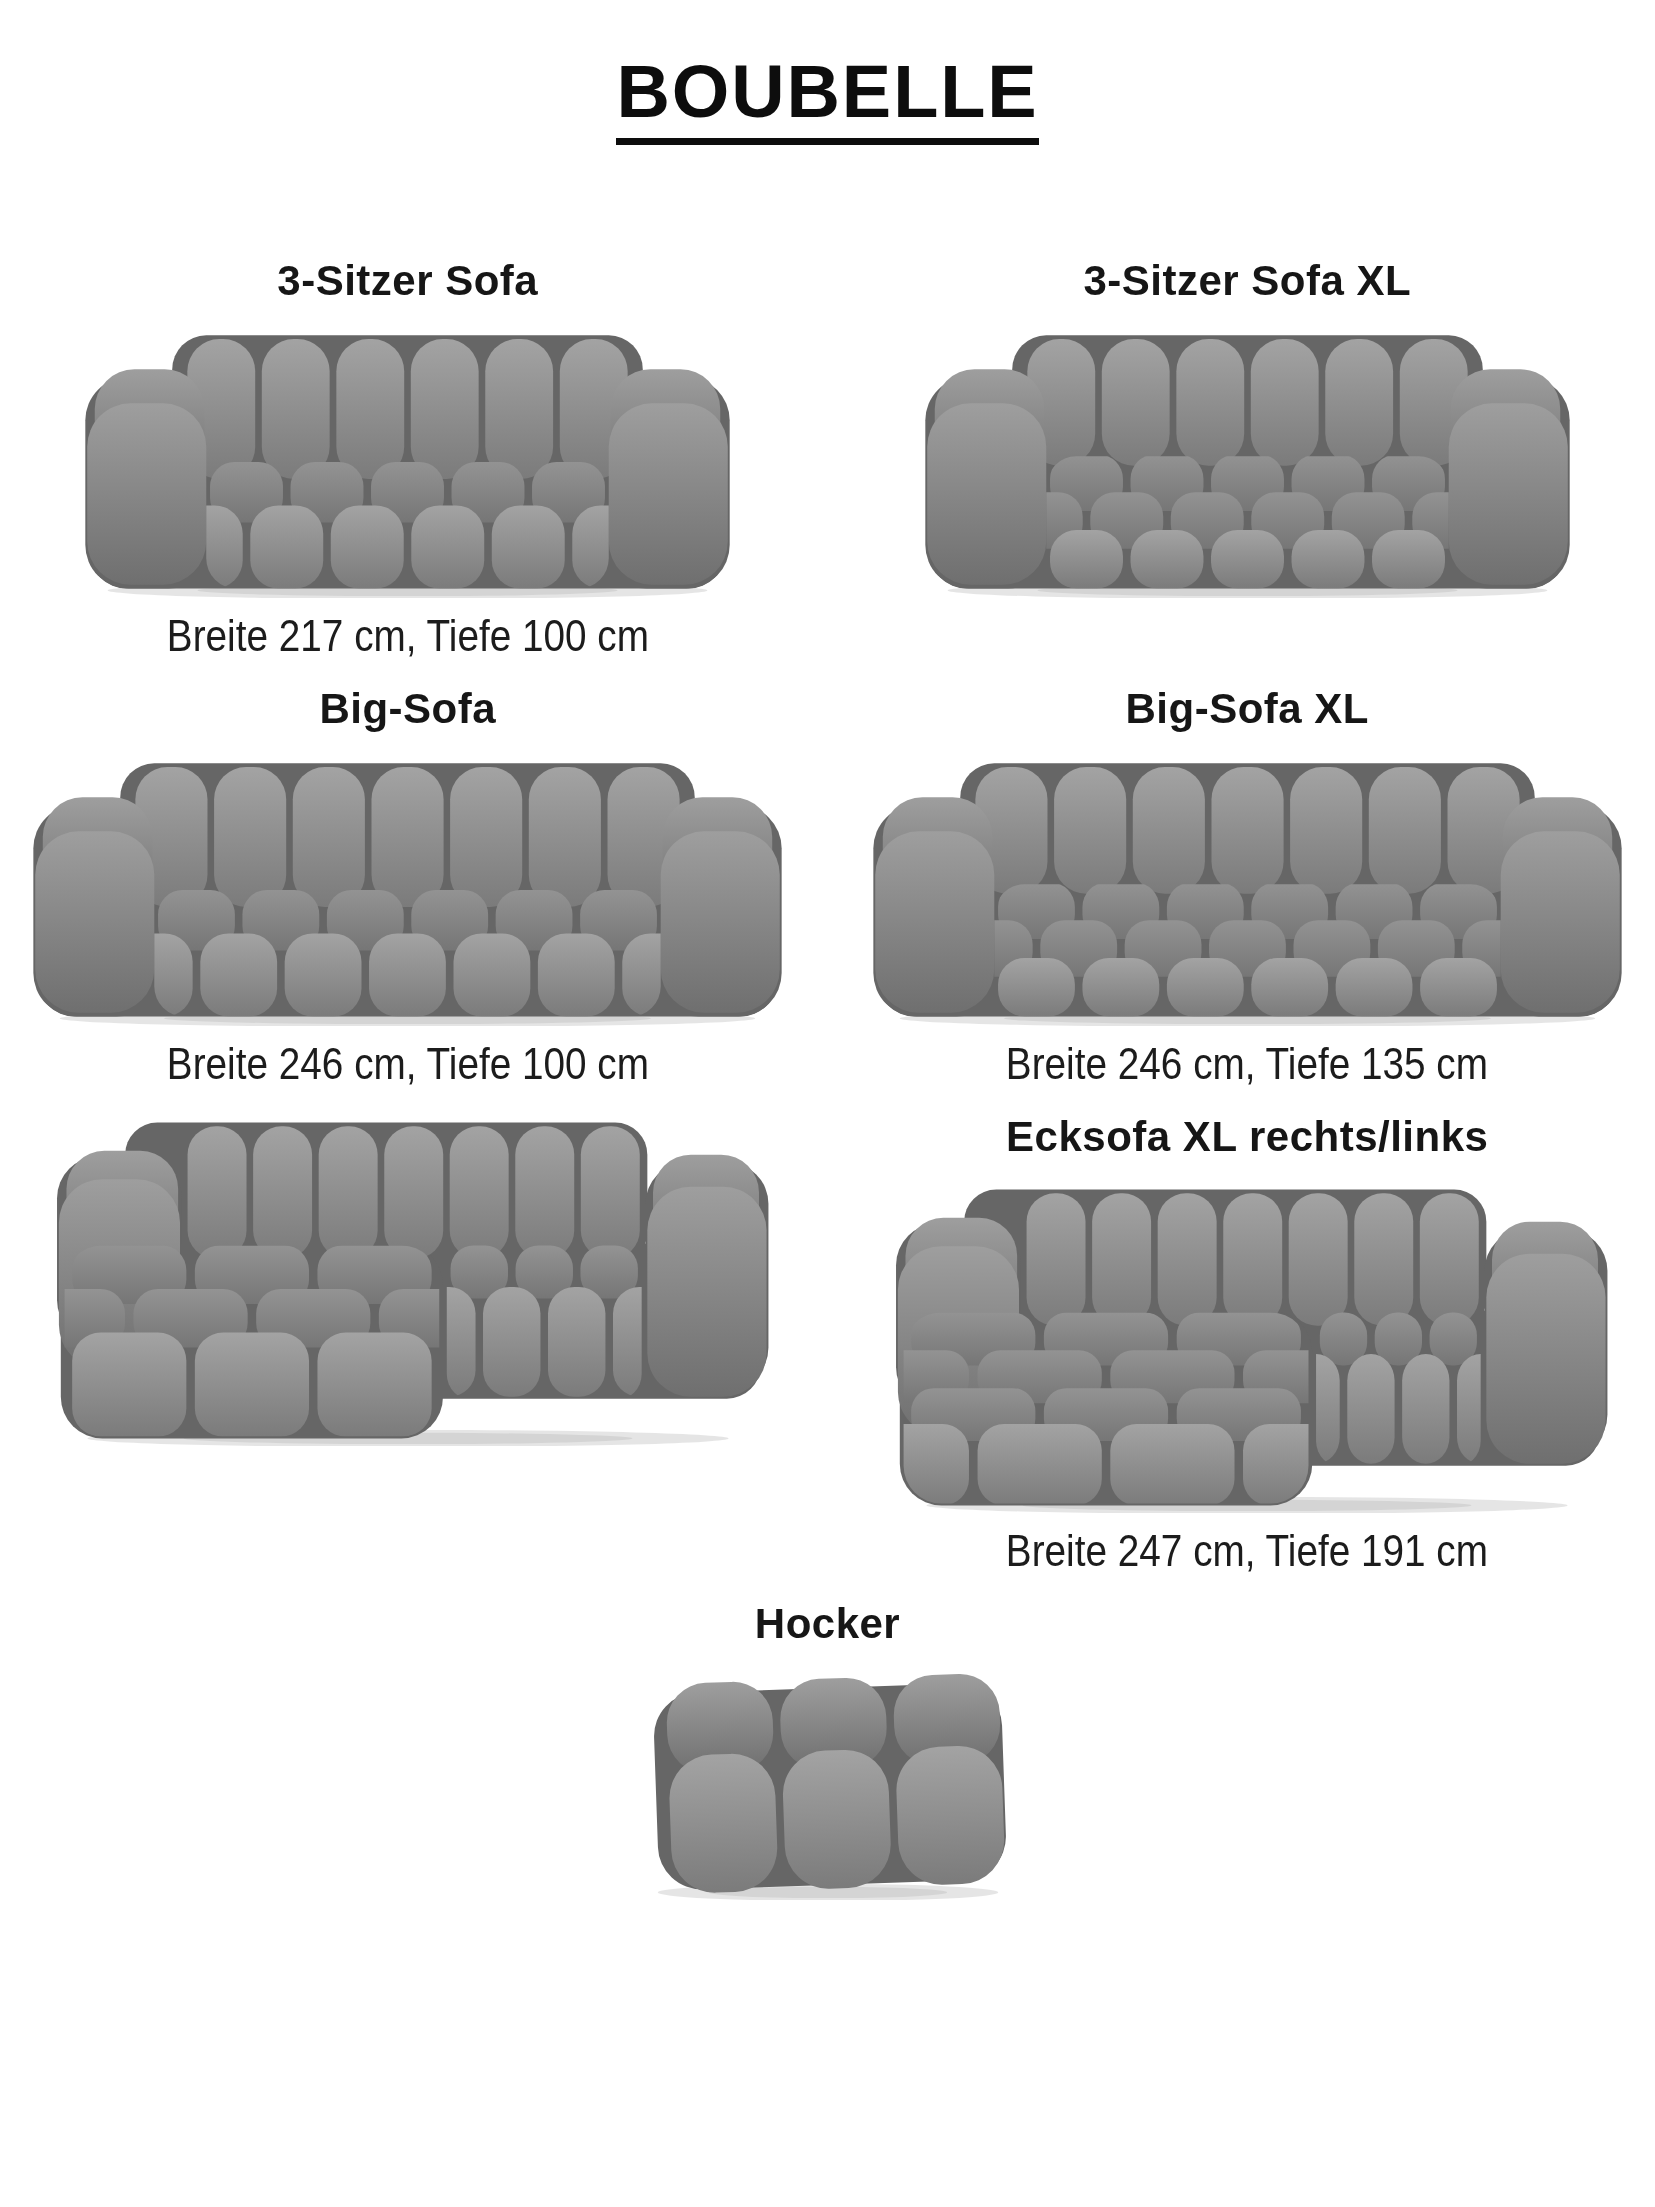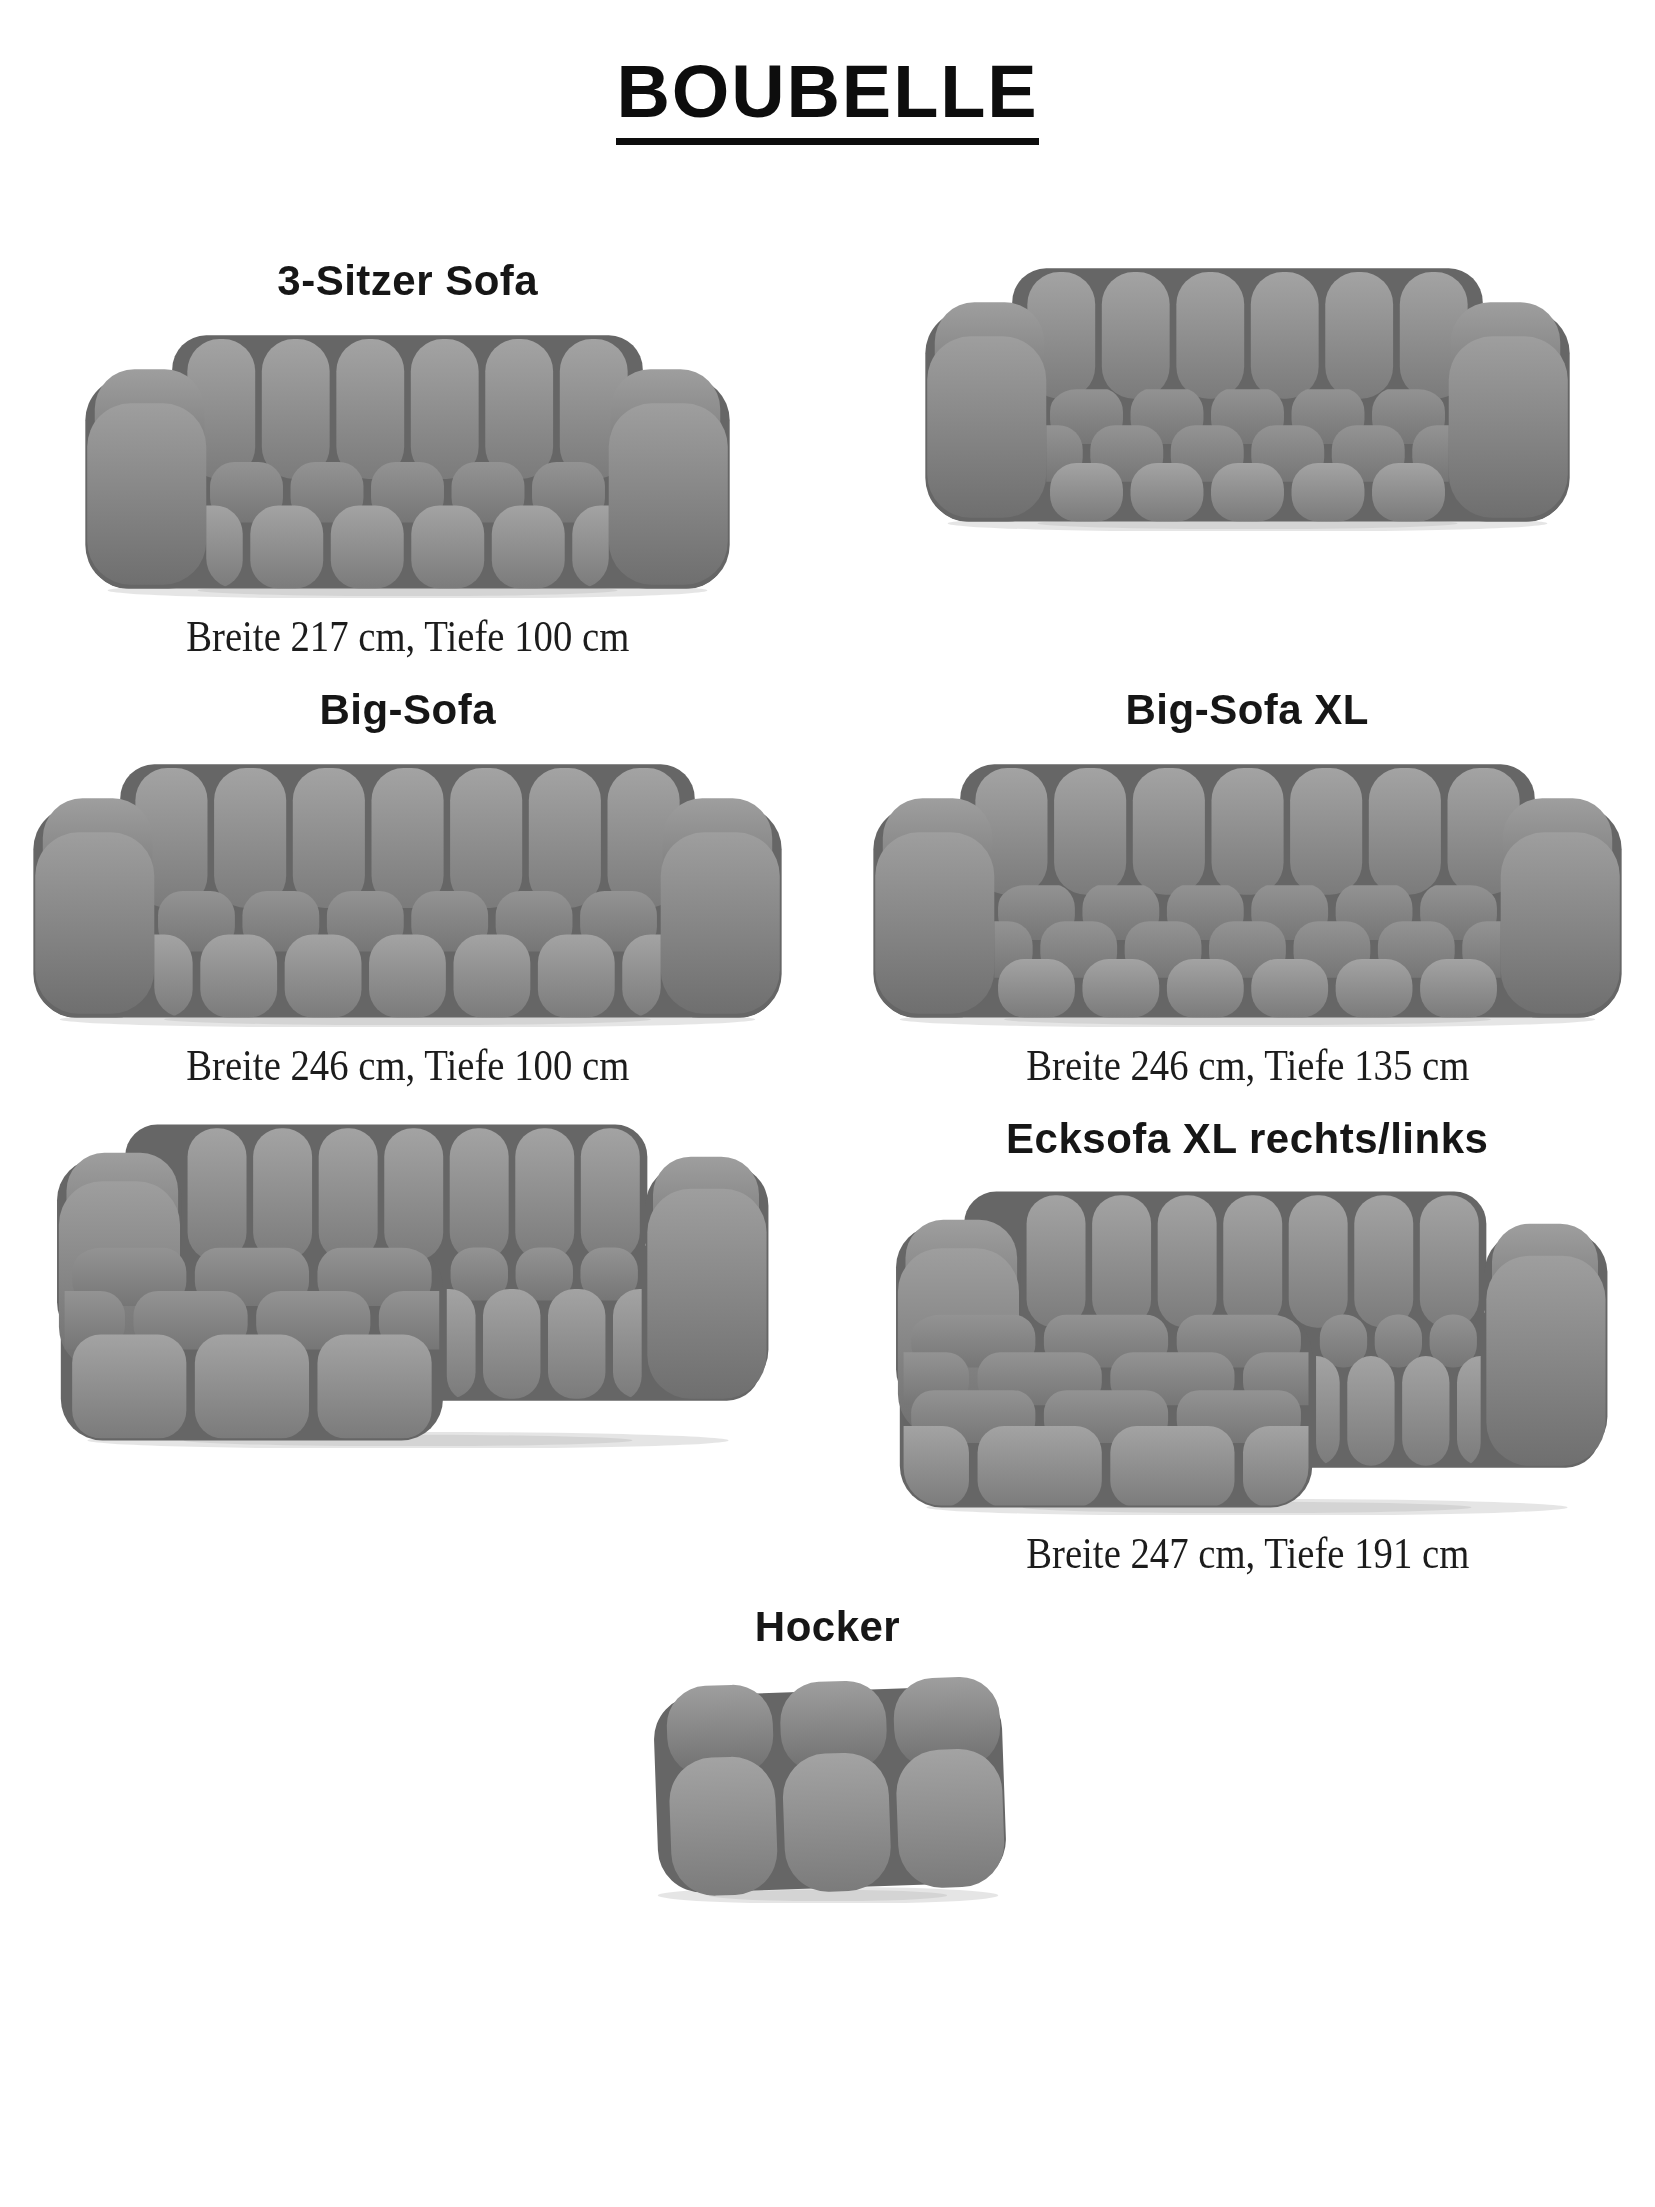--- a/index.html
+++ b/index.html
@@ -105,6 +105,7 @@
   </section>
 
   <section class="card">
+    <h2 class="pname">3-Sitzer Sofa XL</h2>
     <div class="fig std">
           <svg xmlns="http://www.w3.org/2000/svg" viewBox="0 0 690 290" width="100%" height="100%" preserveAspectRatio="xMidYMax meet">
             <defs>

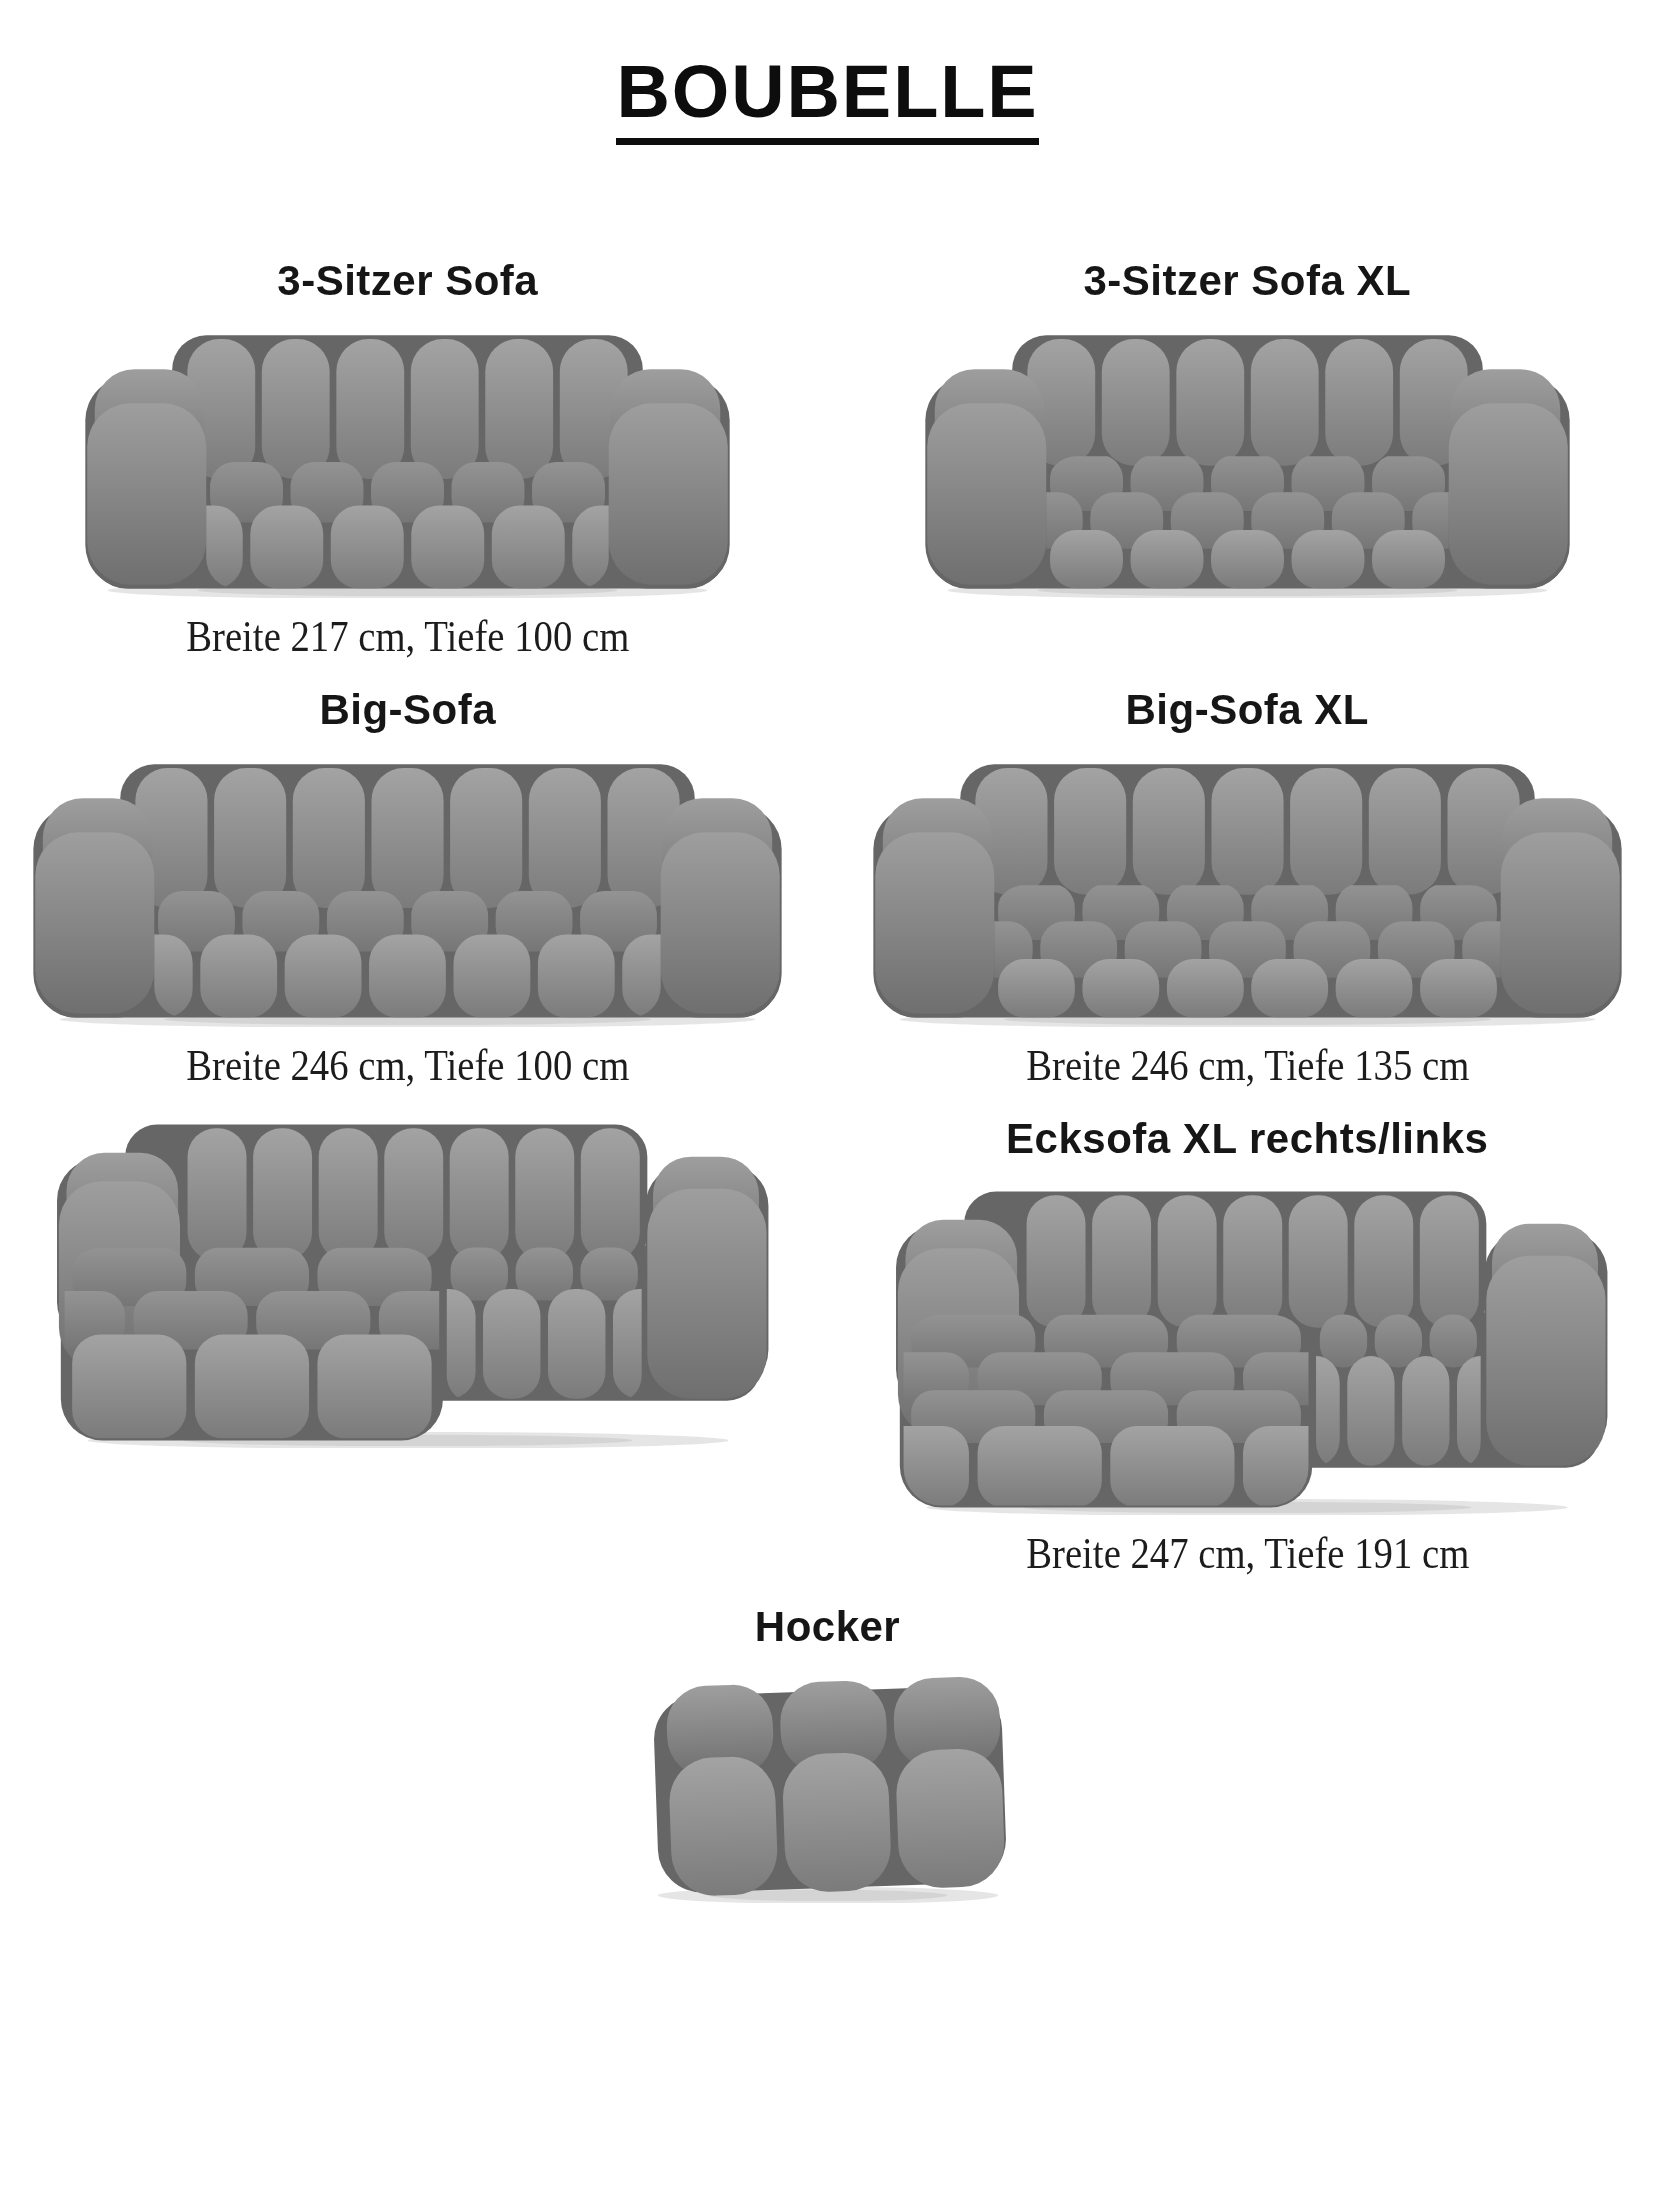--- a/index.html
+++ b/index.html
@@ -35,7 +35,7 @@
   .fig.big{width:757px;height:274px;}
   .fig.corner{width:738px;height:333px;}
   .fig.hocker{width:492px;height:233px;}
-  .caption{margin:13.2px 0 0 0;white-space:nowrap;font-family:Liberation Serif, serif;}
+  .caption{margin:13.2px 0 0 0;white-space:nowrap;}
   .cond{
     display:inline-block;
     font-size:44px;font-weight:400;color:#1c1c1c;

